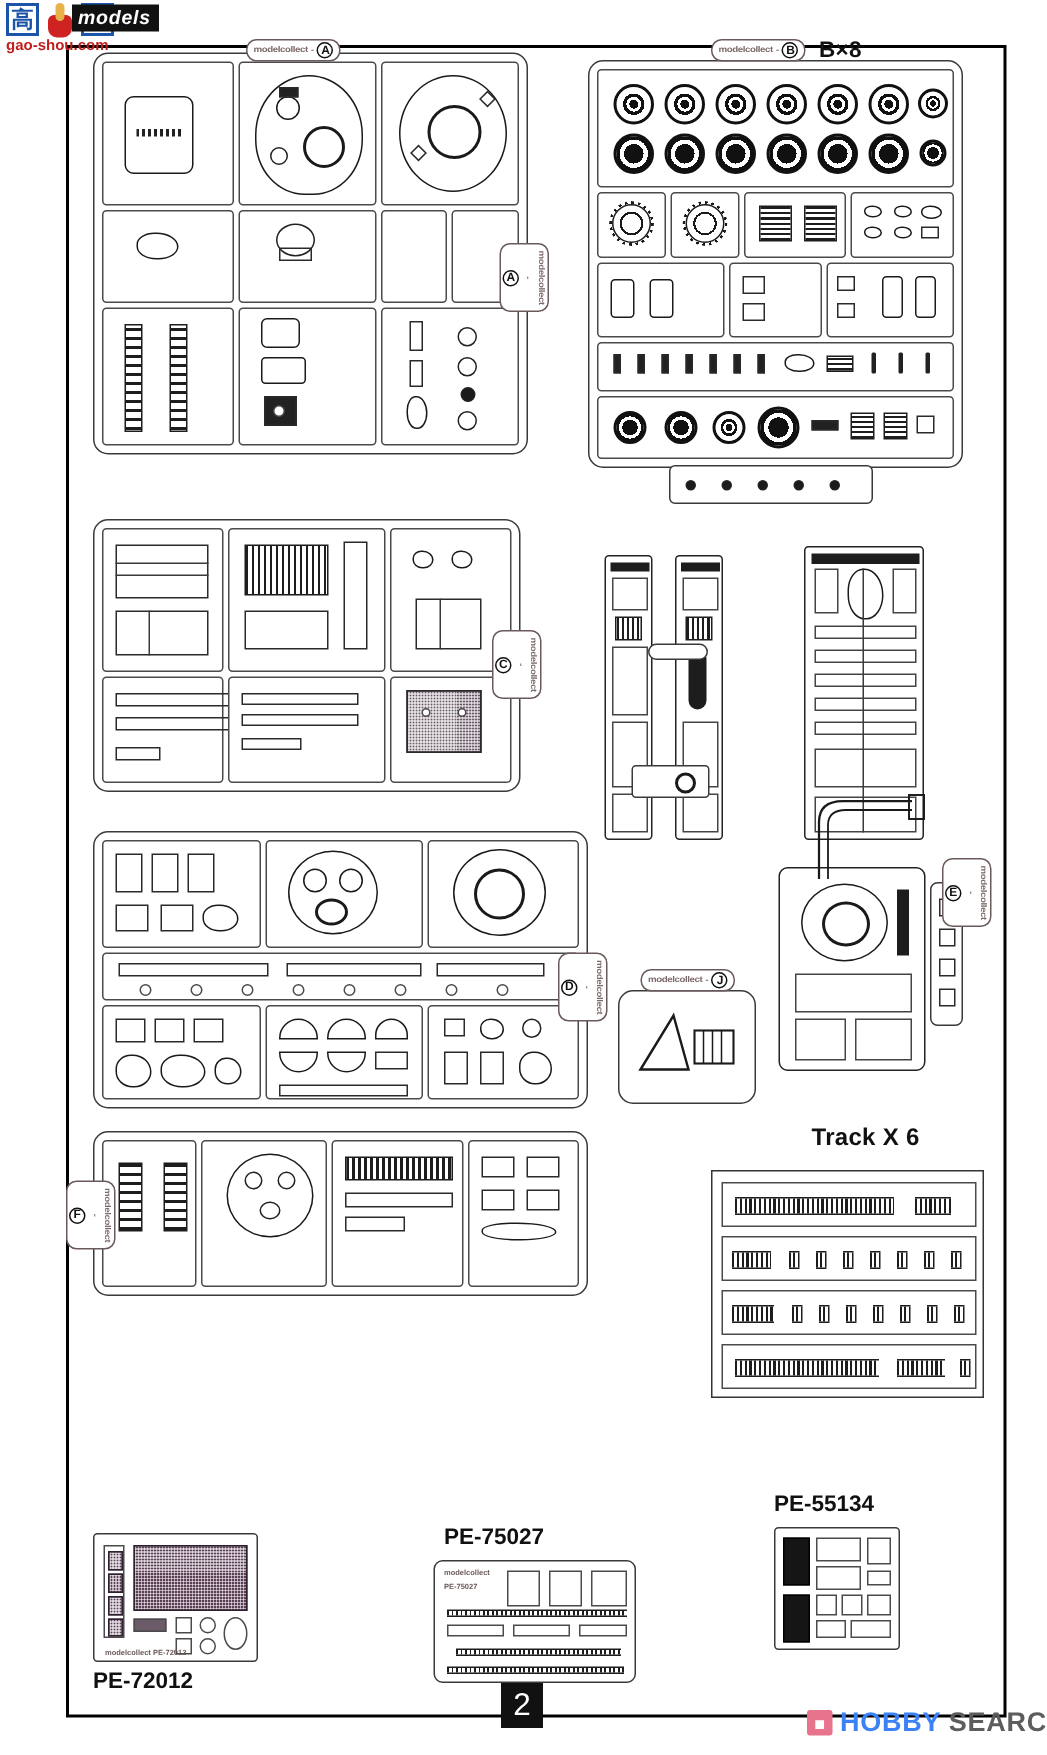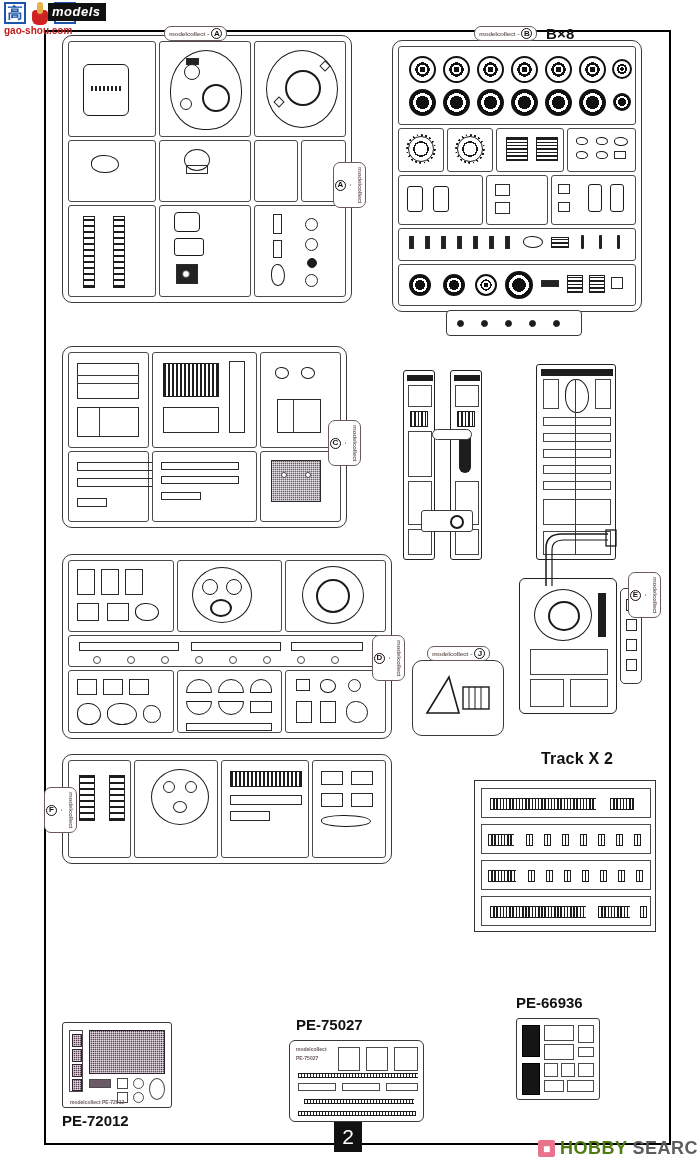--- a/index.html
+++ b/index.html
@@ -680,7 +680,7 @@
       <rect x="68" y="6" width="10" height="16" fill="none" stroke="#1a1a1a" stroke-width="1.3"></rect>
     </svg>
 
-    <div class="big-label" style="left:495px; top:718px;">Track X 2</div>
+    <div class="big-label" style="left:495px; top:718px;">Track X 6</div>
     <div class="track-box" style="left:428px; top:748px; width:182px; height:152px;">
       <div class="track-row" style="left:6px; top:7px; width:170px; height:30px;">
         <div class="teeth" style="left:8px;  top:9px; width:106px; height:12px;"></div>

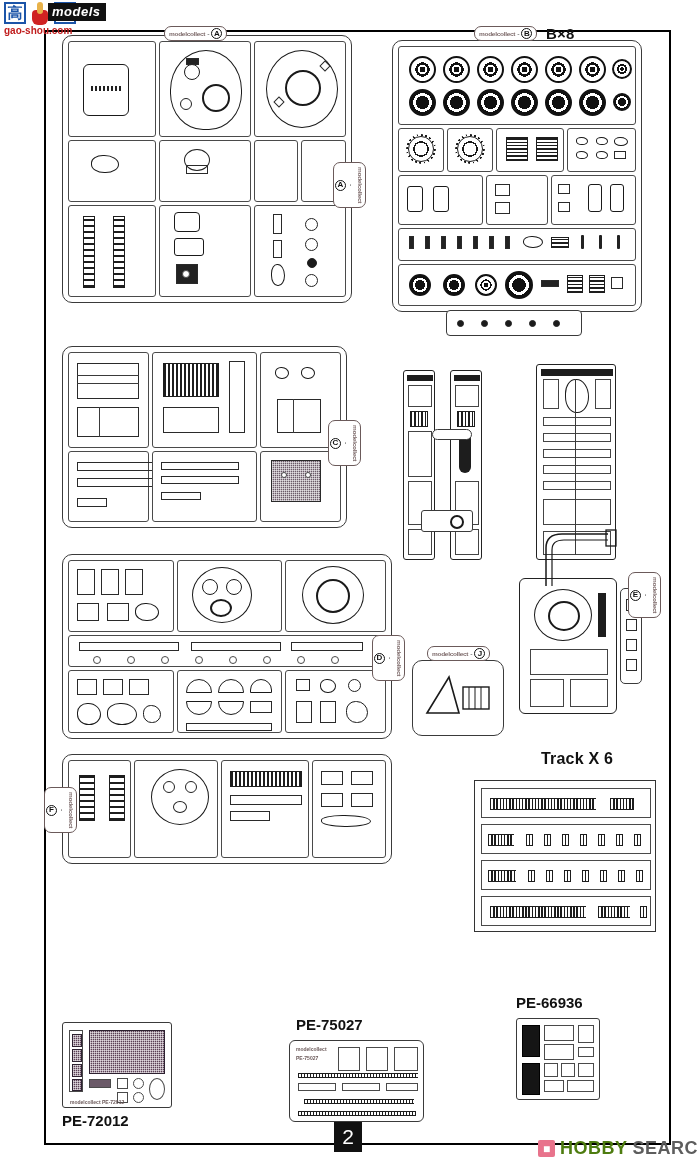--- a/index.html
+++ b/index.html
@@ -785,7 +785,7 @@
       <div class="tlink" style="left:8px;  top:70px; width:118px; height:5px;"></div>
     </div>
 
-    <div class="pe-label" style="left:470px; top:962px;">PE-66936</div>
+    <div class="pe-label" style="left:470px; top:962px;">PE-55134</div>
     <div class="pe-fret" style="left:470px; top:986px; width:84px; height:82px;">
       <div class="solidblk" style="left:5px;  top:6px;  width:18px; height:32px;"></div>
       <div class="solidblk" style="left:5px;  top:44px; width:18px; height:32px;"></div>

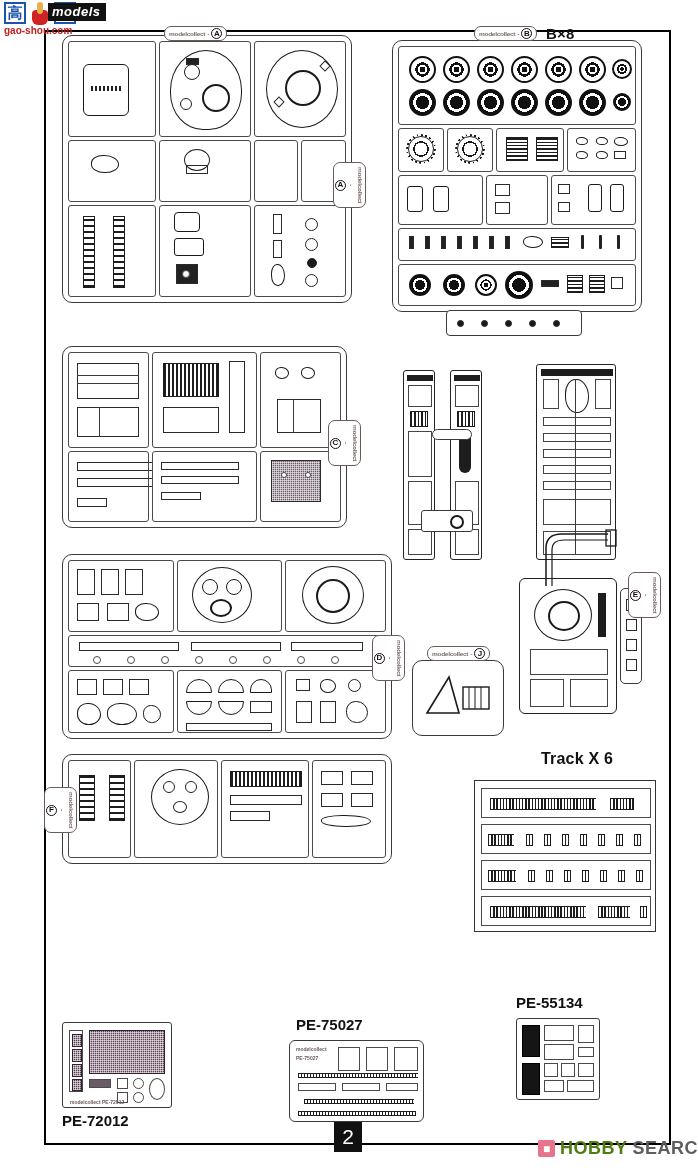--- a/index.html
+++ b/index.html
@@ -250,7 +250,7 @@
     display:flex; align-items:center; justify-content:center;
     color:#fff; font-size:12px; line-height:1;
   }
-  #hs .hs-hobby { font-size: 18px; font-weight: bold; color:#4d7c0f; letter-spacing:0.5px; }
+  #hs .hs-hobby { font-size: 18px; font-weight: bold; color:#3b82f6; letter-spacing:0.5px; }
   #hs .hs-search{ font-size: 18px; font-weight: bold; color:#5d5d5d; letter-spacing:0.5px; }
 
   

